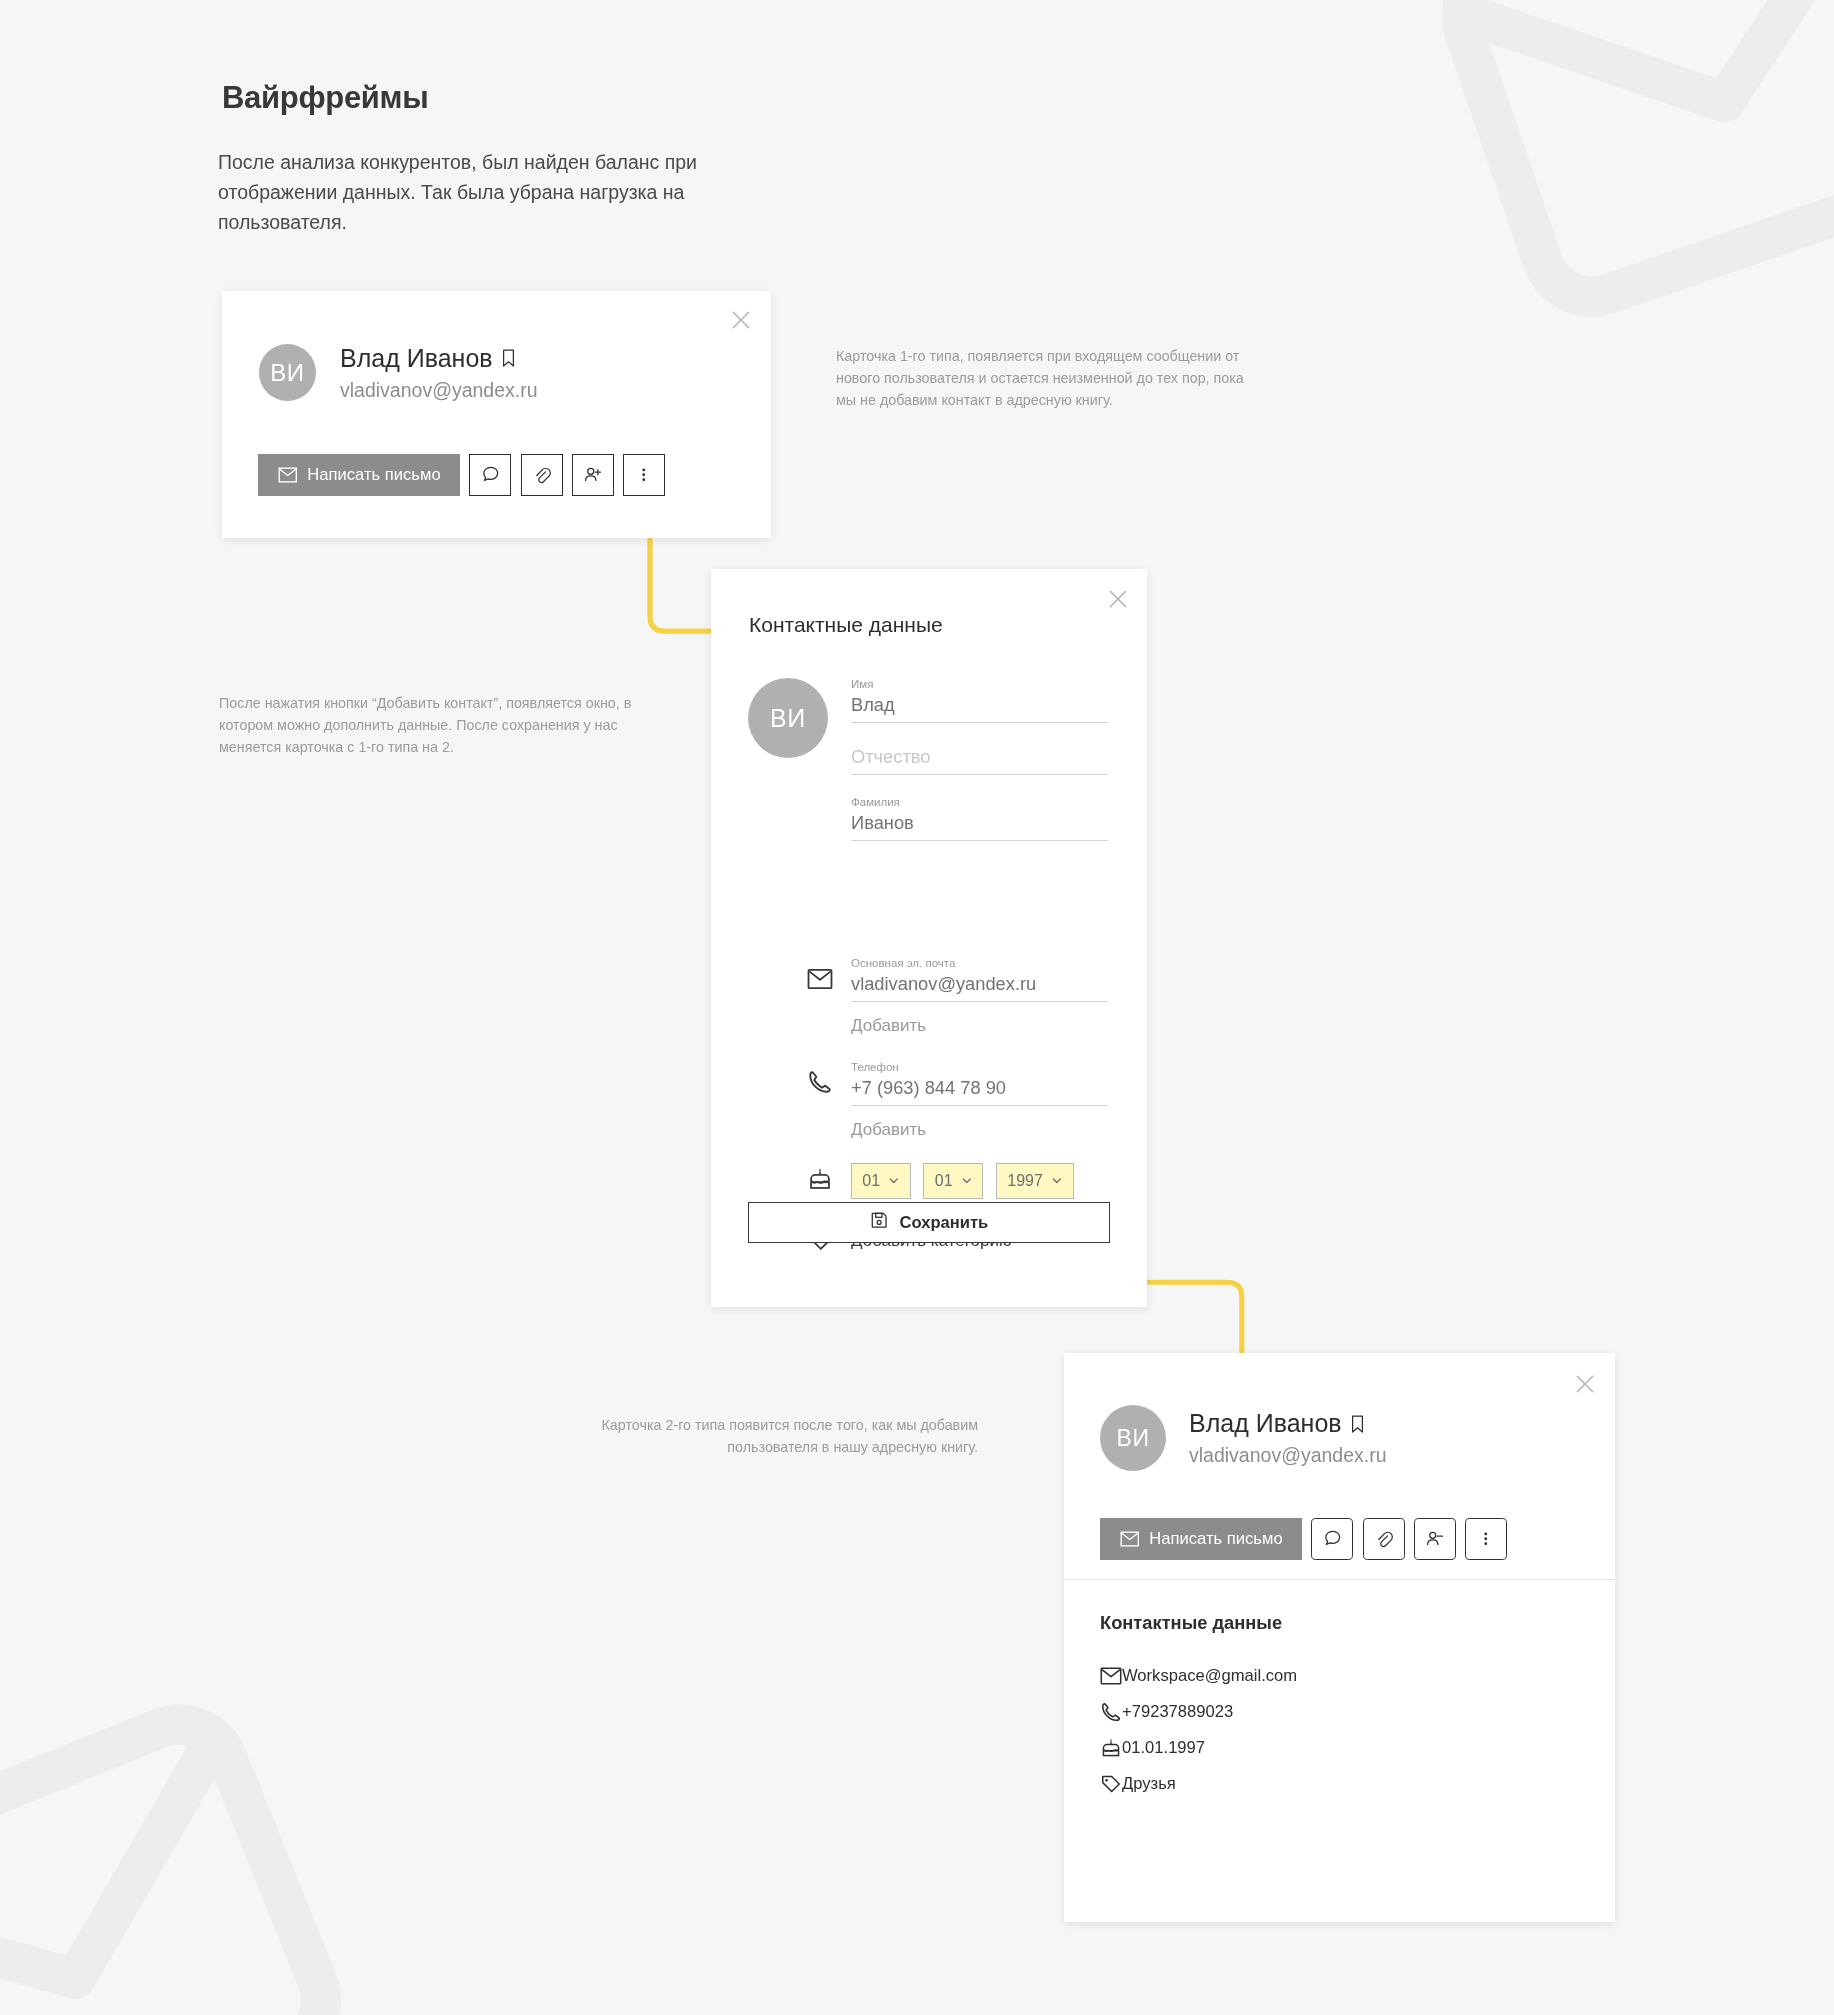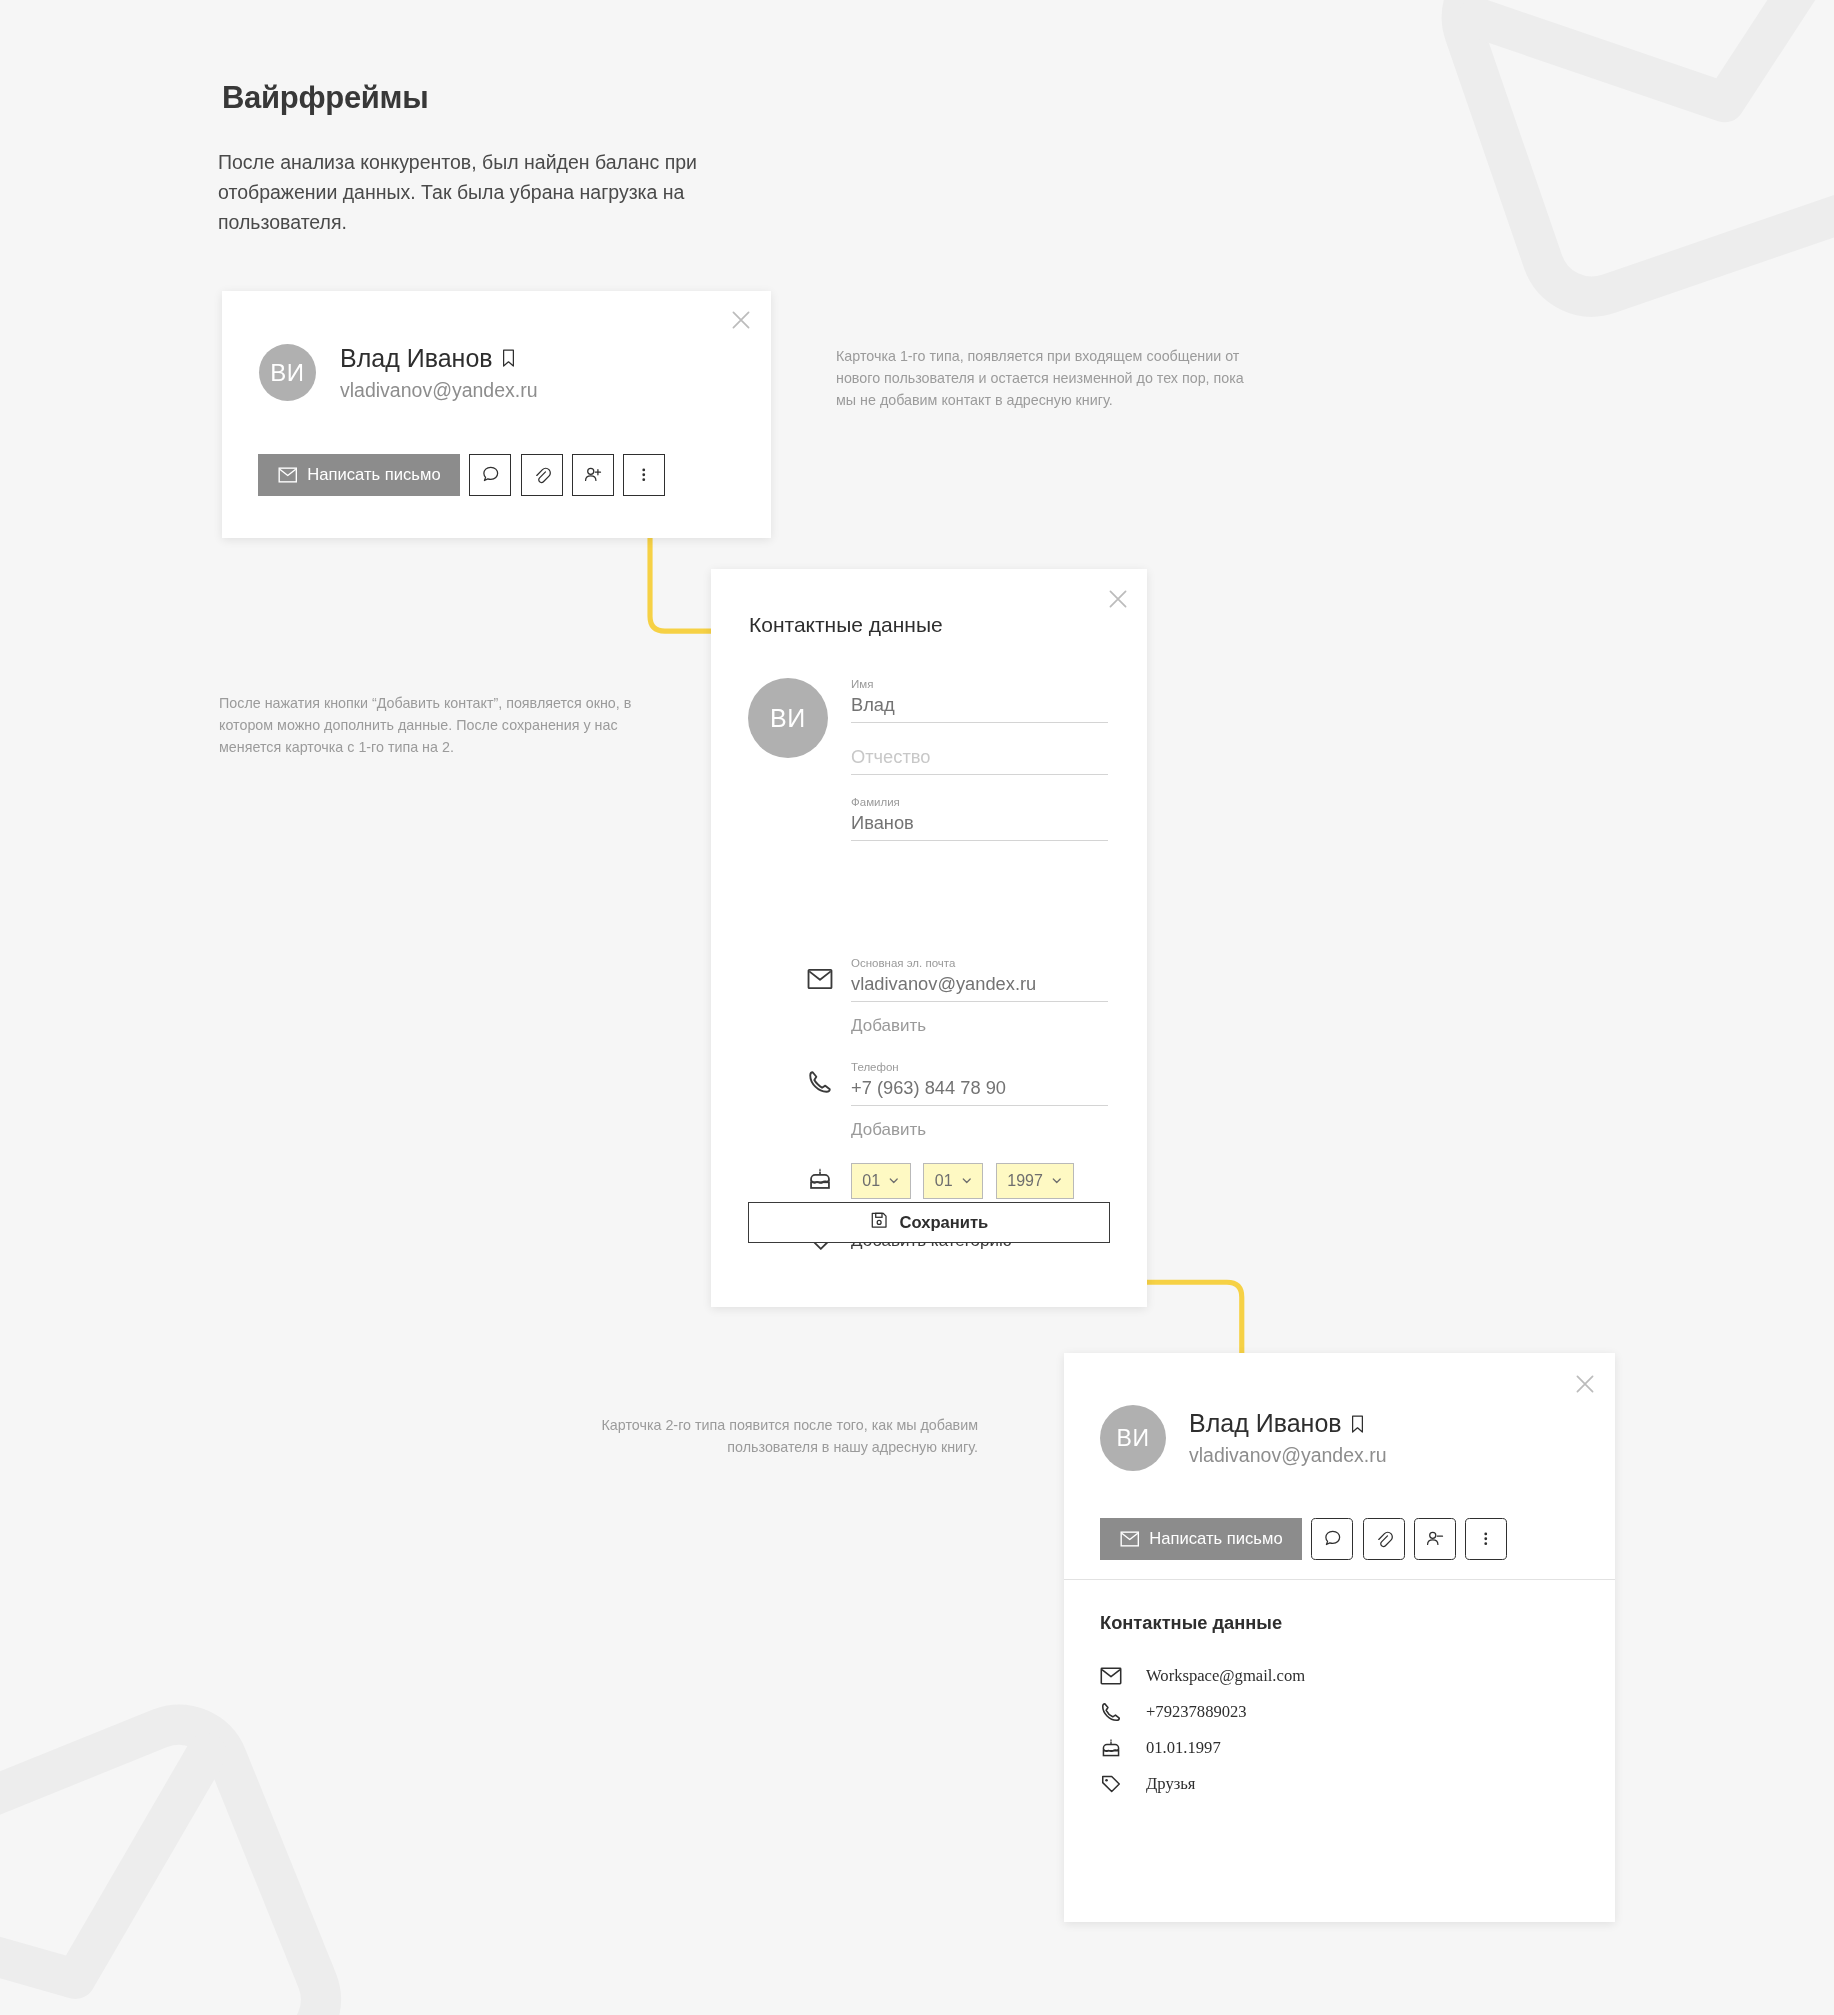--- a/index.html
+++ b/index.html
@@ -201,7 +201,7 @@
   .divider { position: absolute; left: 0; right: 0; top: 226px; height: 1.1px; background: #e2e2e2; }
   .sect-title { position: absolute; left: 36px; top: 259px; font-size: 18.3px; font-weight: bold; color: #2e2e2e; }
   .detail-list { position: absolute; left: 36px; top: 305px; }
-  .detail-row { display: flex; align-items: center; gap: 24px; height: 36px; font-family: Liberation Serif, serif; }
+  .detail-row { display: flex; align-items: center; gap: 0; height: 36px; }
   .detail-row .ico { width: 22px; height: 22px; color: #2f2f2f; flex: 0 0 auto; }
   .detail-row .ico svg { display:block; width:100%; height:100%; }
   .detail-row .txt { font-size: 16.6px; color: #2e2e2e; }

